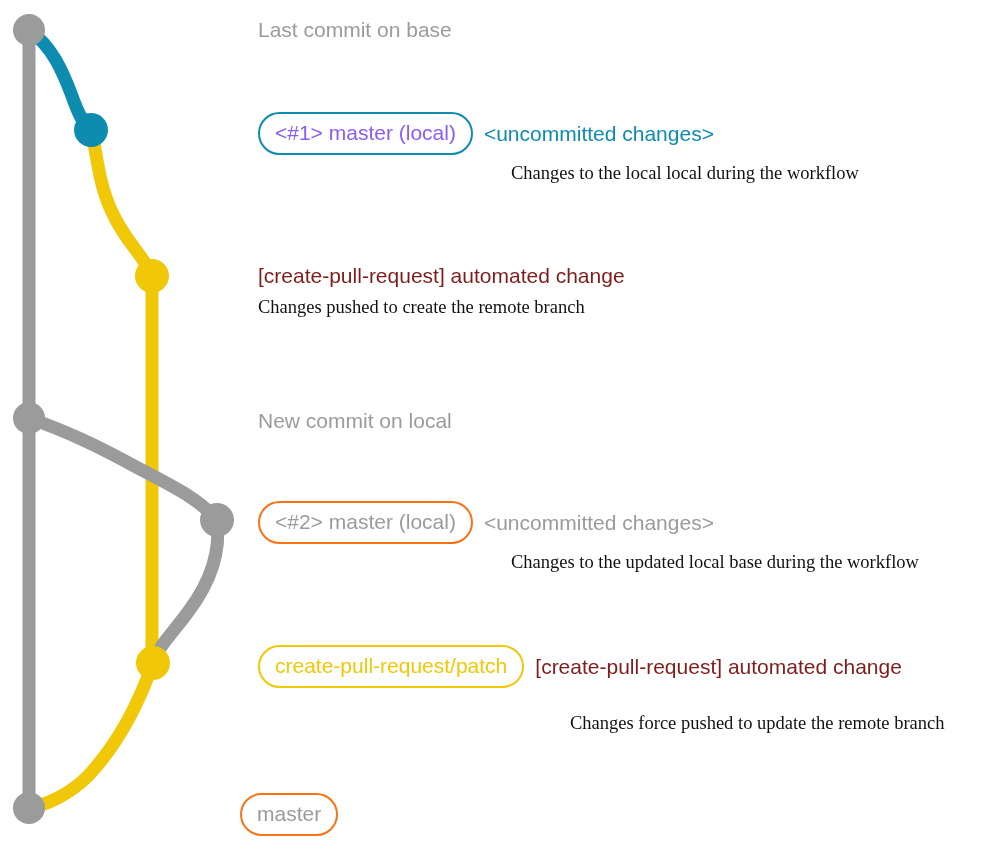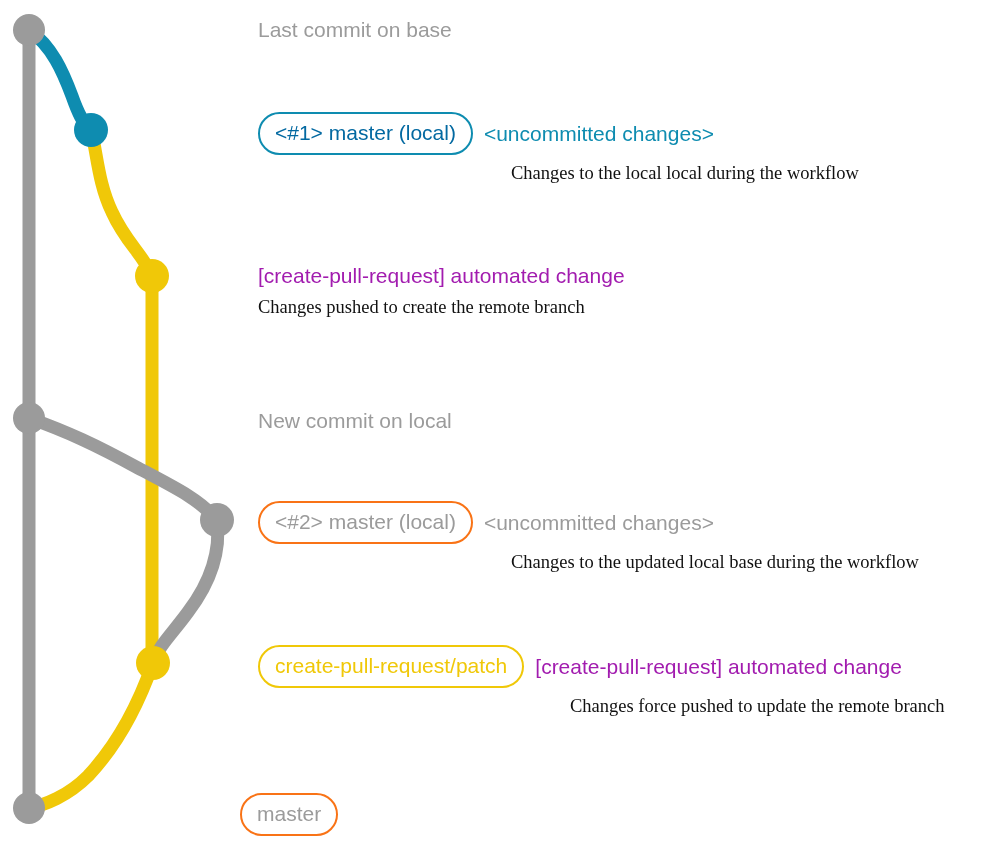--- a/index.html
+++ b/index.html
@@ -61,7 +61,7 @@
     padding: 8px 15px 10px 15px;
     vertical-align: middle;
   }
-  .pill.blue  { border: 2px solid #0E8CB0; color: #0369a1; }
+  .pill.blue  { border: 2px solid #0E8CB0; color: #8b5cf6; }
   .pill.gray  { border: 2px solid #f97316; color: #9B9B9B; }
   .pill.amber { border: 2px solid #F0C808; color: #F0C808; }
 

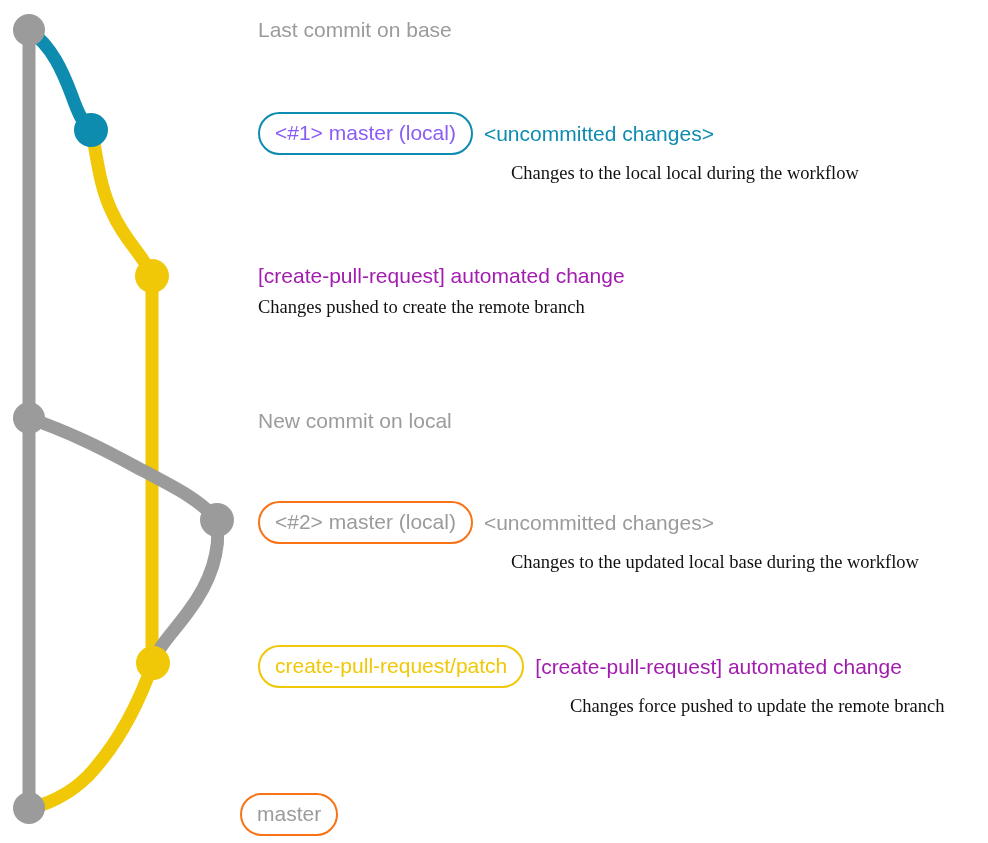--- a/index.html
+++ b/index.html
@@ -41,7 +41,7 @@
   }
   .headline.gray  { color: #9B9B9B; }
   .headline.blue  { color: #0E8CB0; }
-  .headline.amber { color: #a21caf; }
+  .headline.amber { color: #7f1d1d; }
 
   .subtext {
     font-family: "Liberation Serif", serif;

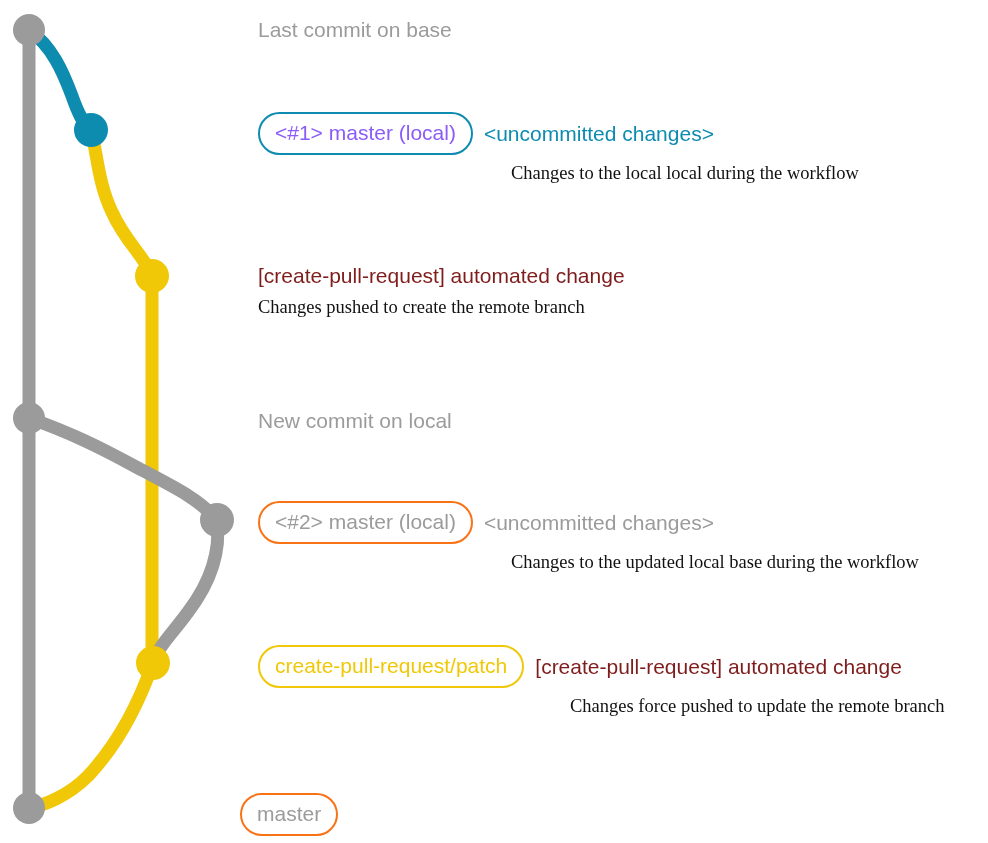--- a/index.html
+++ b/index.html
@@ -137,7 +137,7 @@
         <span class="pill amber">create-pull-request/patch</span>
         <span class="headline amber">[create-pull-request] automated change</span>
       </div>
-      <div class="subtext" style="margin-left:312px; margin-top:7px;">Changes force pushed to update the remote branch</div>
+      <div class="subtext" style="margin-left:312px; margin-top:24px;">Changes force pushed to update the remote branch</div>
     </div>
 
     <div class="ann" style="left:240px; top:793px;">

